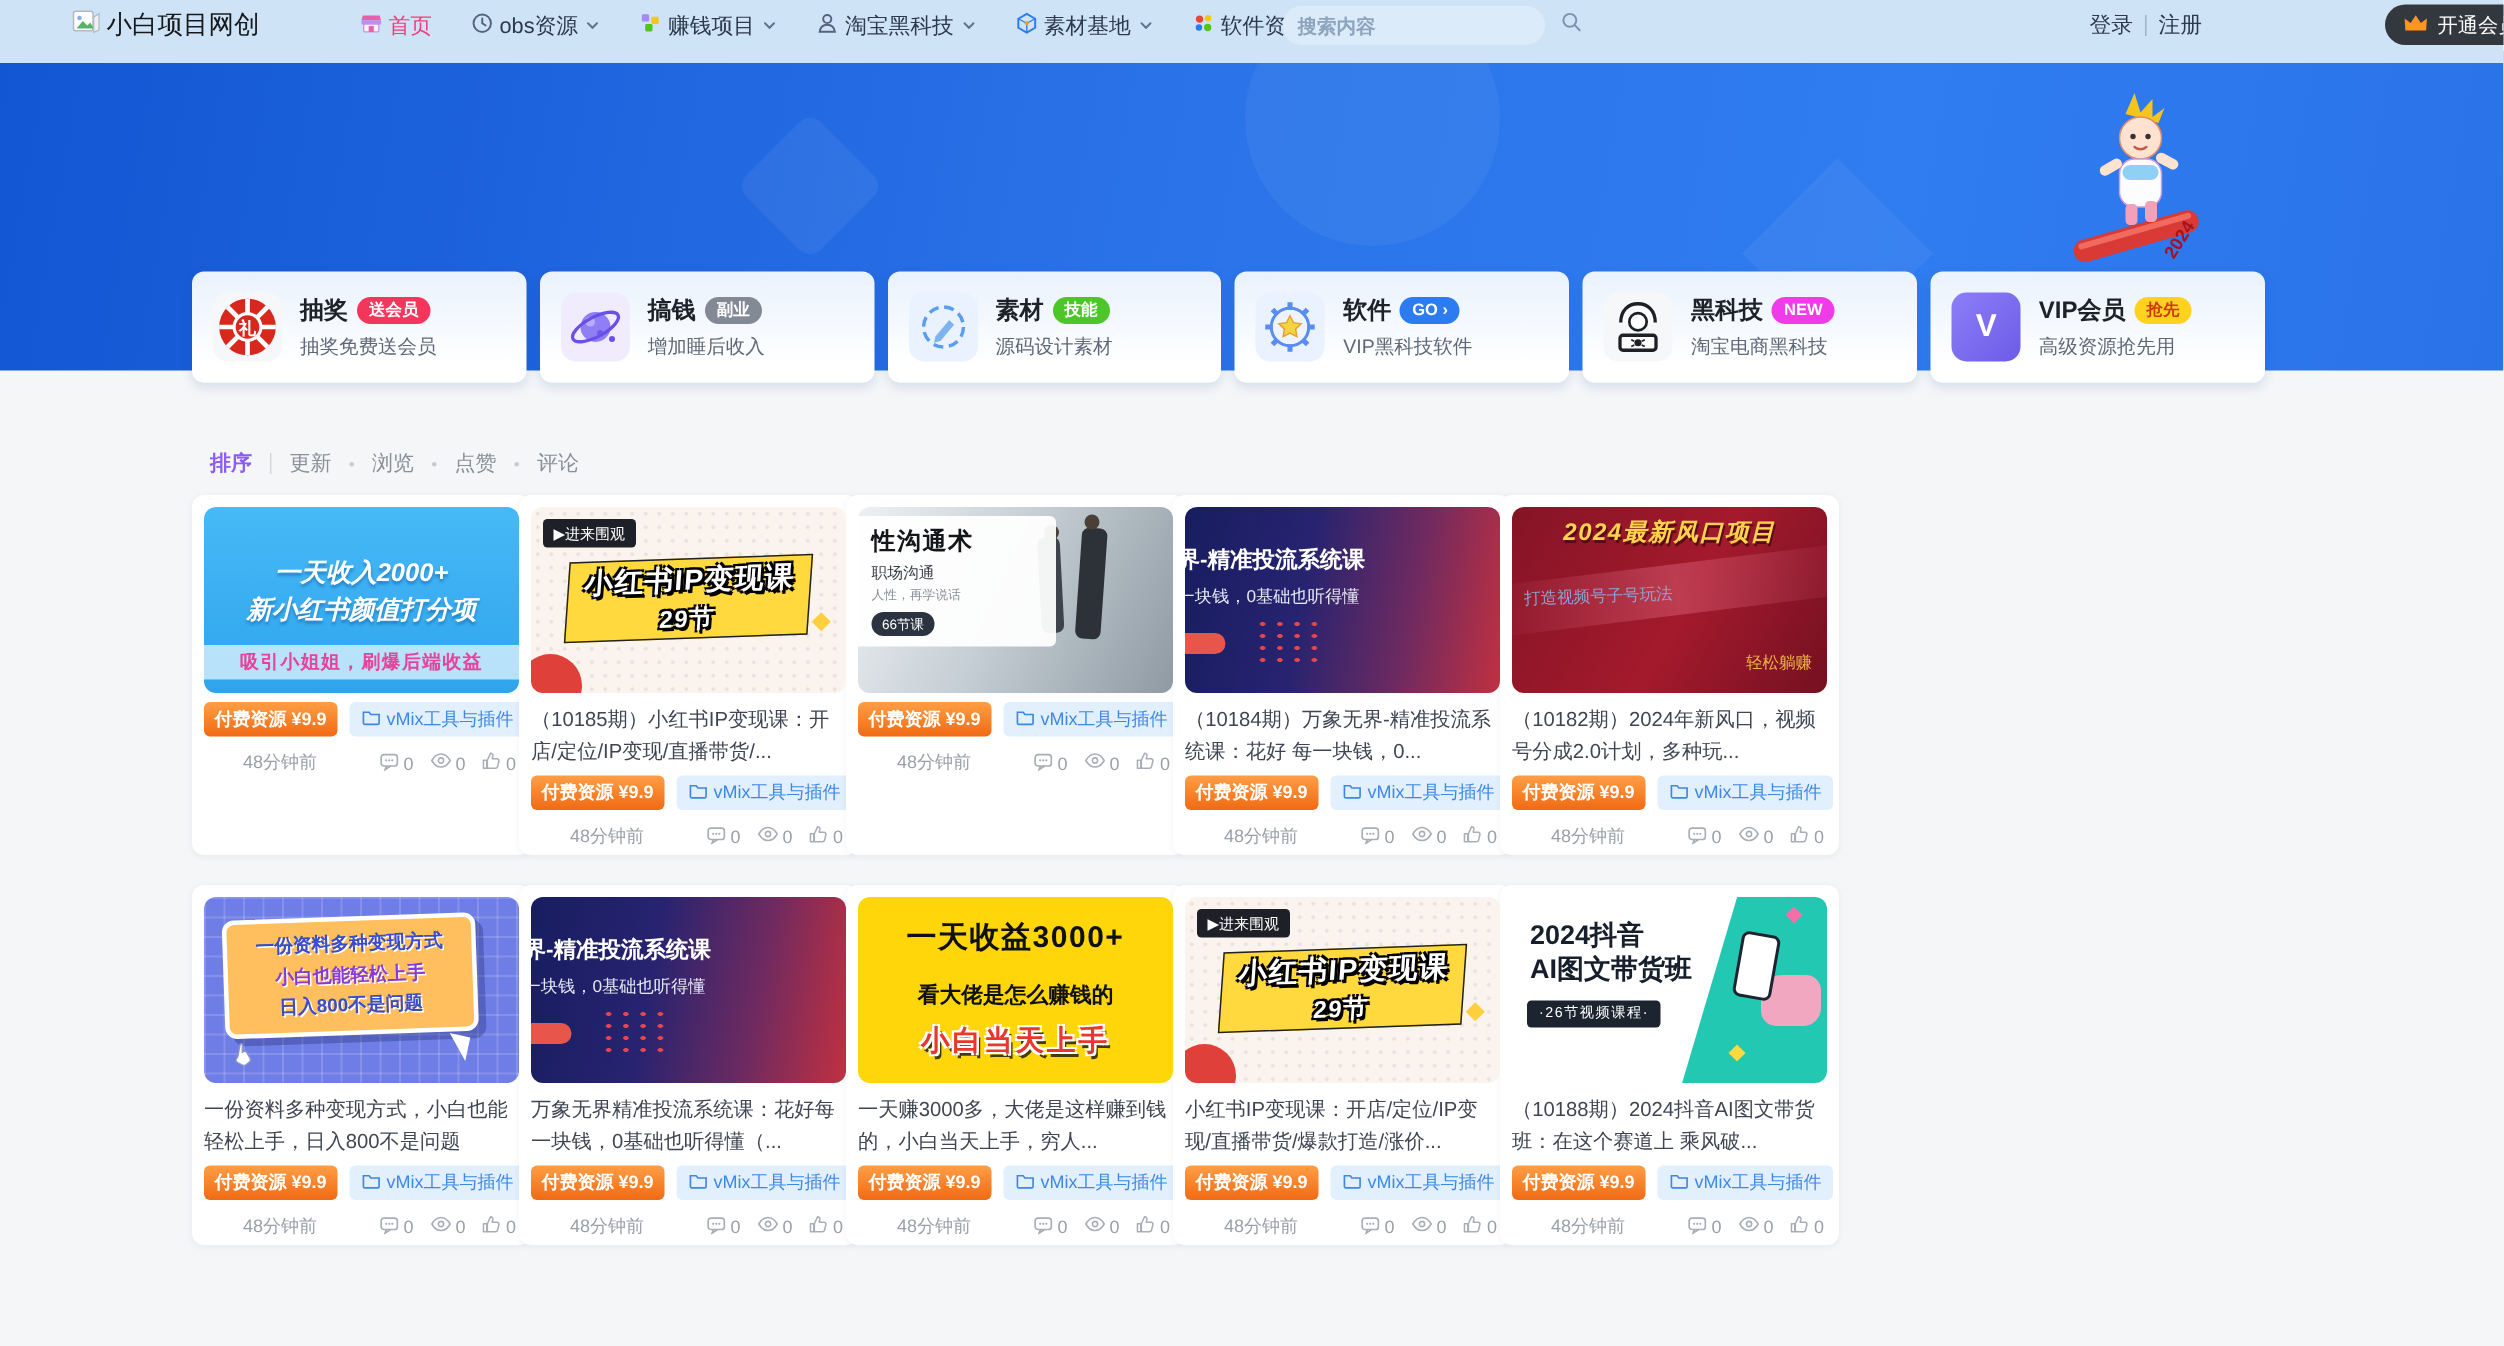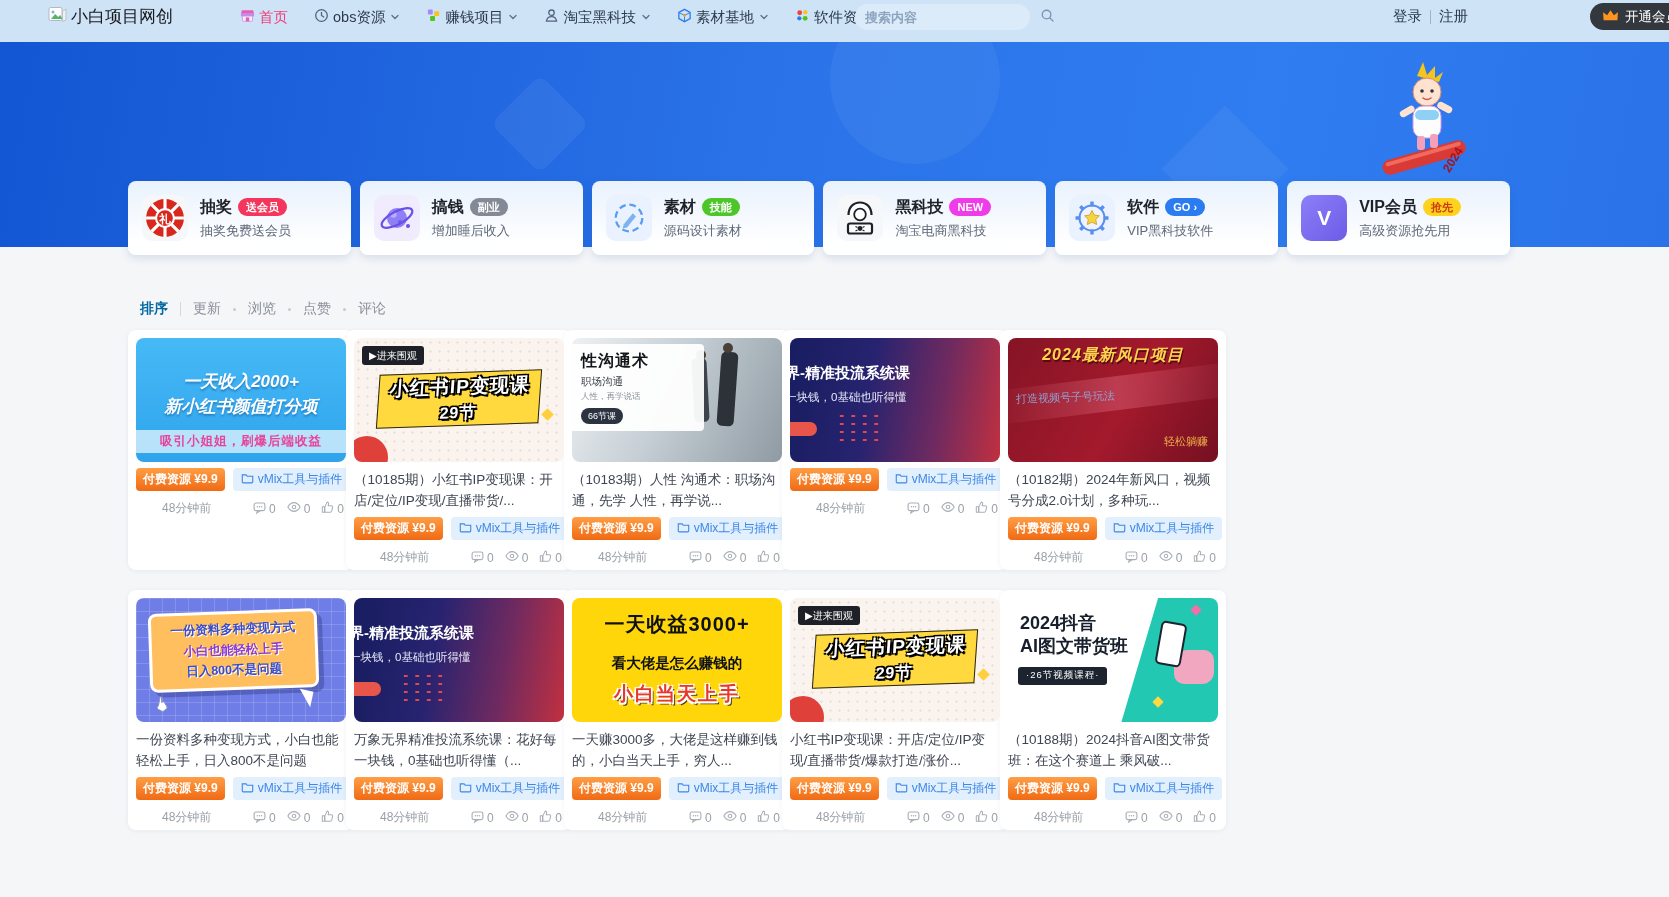--- a/index.html
+++ b/index.html
@@ -307,24 +307,6 @@
     </div>
   </div>
     <div class="feature">
-    <div class="f-icon bg-white">
-        <svg width="40" height="40" viewBox="0 0 40 40">
-          <path d="M8.5 17c0-8 5-12.5 11.5-12.5S31.5 9 31.5 17" fill="#fdfdfd" stroke="#1d2026" stroke-width="2.2"></path>
-          <circle cx="20" cy="16.5" r="5.8" fill="#fff" stroke="#1d2026" stroke-width="1.8"></circle>
-          <rect x="8" y="25.5" width="24" height="10" rx="2" fill="#fdfdfd" stroke="#1d2026" stroke-width="2.2"></rect>
-          <circle cx="20" cy="30.5" r="2.4" fill="#1d2026"></circle>
-          <path d="M15.5 28.5l2 1M24.5 28.5l-2 1M15.5 33l2-1M24.5 33l-2-1" stroke="#1d2026" stroke-width="1.2"></path>
-        </svg>
-      </div>
-    <div class="f-body">
-      <div class="f-title-row">
-        <span class="f-title">黑科技</span>
-        <span class="f-badge" style="background: rgb(240, 60, 232); color: rgb(255, 255, 255);">NEW</span>
-      </div>
-      <div class="f-desc">淘宝电商黑科技</div>
-    </div>
-  </div>
-    <div class="feature">
     <div class="f-icon bg-blue">
         <svg width="40" height="40" viewBox="0 0 40 40">
           <g fill="#eef4ff" stroke="#5a8df0" stroke-width="2">
@@ -345,6 +327,24 @@
     </div>
   </div>
     <div class="feature">
+    <div class="f-icon bg-white">
+        <svg width="40" height="40" viewBox="0 0 40 40">
+          <path d="M8.5 17c0-8 5-12.5 11.5-12.5S31.5 9 31.5 17" fill="#fdfdfd" stroke="#1d2026" stroke-width="2.2"></path>
+          <circle cx="20" cy="16.5" r="5.8" fill="#fff" stroke="#1d2026" stroke-width="1.8"></circle>
+          <rect x="8" y="25.5" width="24" height="10" rx="2" fill="#fdfdfd" stroke="#1d2026" stroke-width="2.2"></rect>
+          <circle cx="20" cy="30.5" r="2.4" fill="#1d2026"></circle>
+          <path d="M15.5 28.5l2 1M24.5 28.5l-2 1M15.5 33l2-1M24.5 33l-2-1" stroke="#1d2026" stroke-width="1.2"></path>
+        </svg>
+      </div>
+    <div class="f-body">
+      <div class="f-title-row">
+        <span class="f-title">黑科技</span>
+        <span class="f-badge" style="background: rgb(240, 60, 232); color: rgb(255, 255, 255);">NEW</span>
+      </div>
+      <div class="f-desc">淘宝电商黑科技</div>
+    </div>
+  </div>
+    <div class="feature">
     <div class="f-icon bg-vip">
         <span class="v-letter">V</span>
       </div>

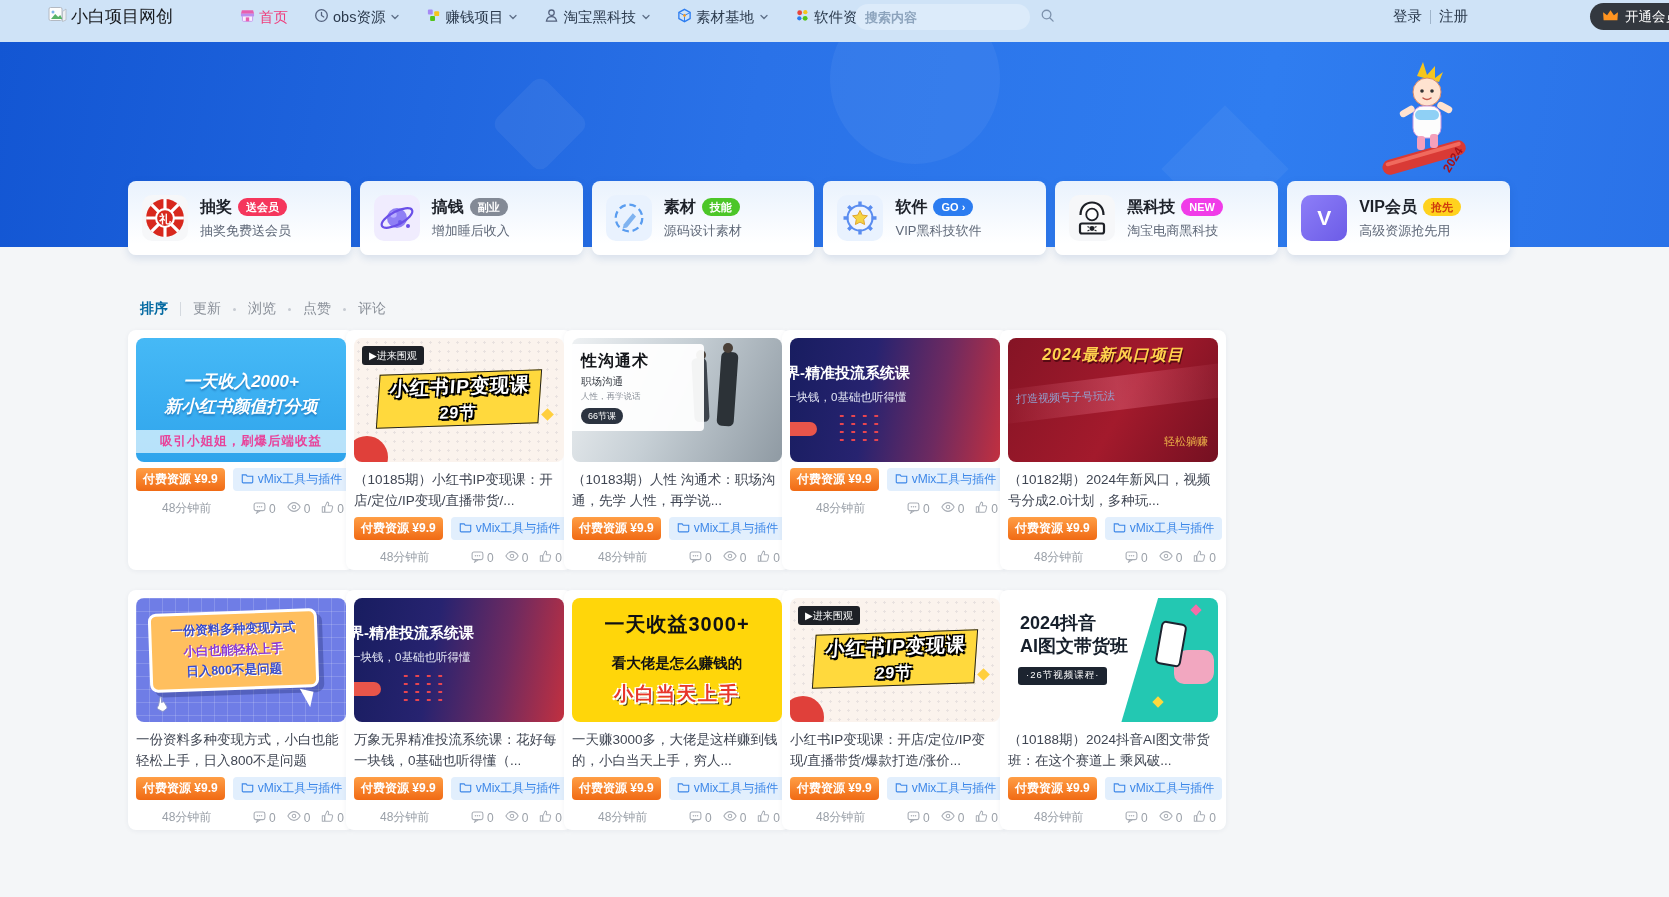--- a/index.html
+++ b/index.html
@@ -43,7 +43,7 @@
 
   
   .sortbar { position:absolute; left:140px; top:300px; display:flex; align-items:center; gap:12px; font-size:14px; }
-  .sort-label { color:#0369a1; font-weight:bold; }
+  .sort-label { color:#8b5cf6; font-weight:bold; }
   .sort-sep { width:1px; height:14px; background:#d4d9df; }
   .sort-opt { color:#8a9099; cursor:pointer; }
   .sort-dot { width:3px; height:3px; border-radius:50%; background:#c6cbd2; }

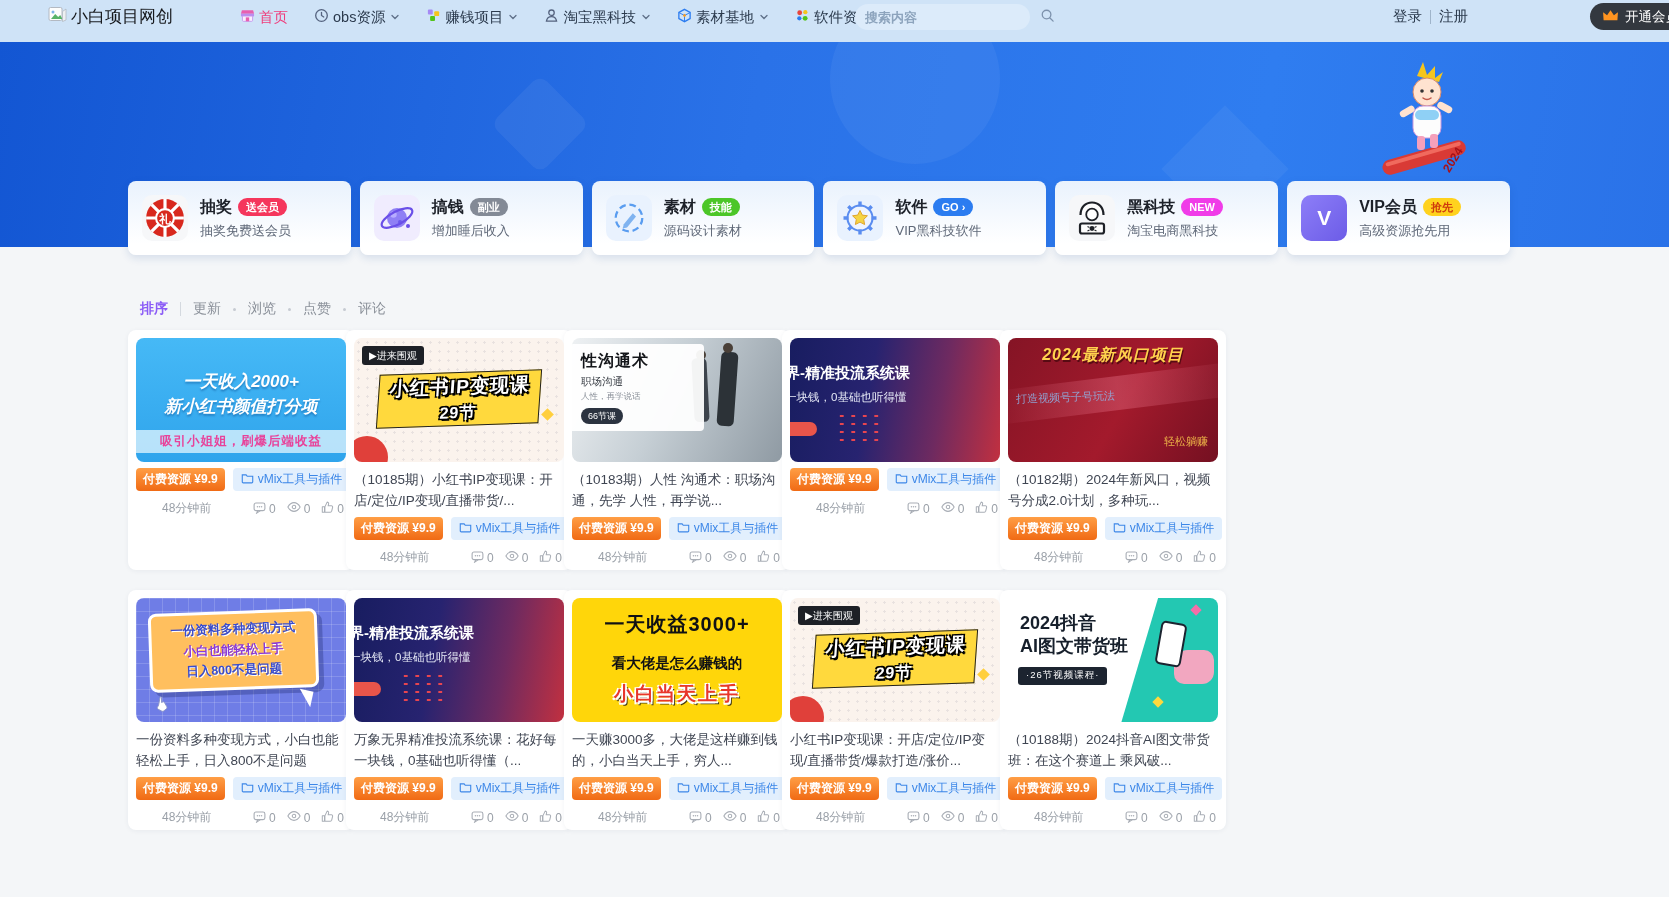--- a/index.html
+++ b/index.html
@@ -471,7 +471,6 @@
         <div class="head b"></div>
         <div class="panel"><div class="pt">性沟通术</div><div class="ps">职场沟通</div><div class="pm">人性，再学说话</div><span class="ptag">66节课</span></div>
       </div>
-    <div class="card-title">（10183期）人性 沟通术：职场沟通，先学 人性，再学说...</div>
     <div class="tag-row">
       <span class="price-badge">付费资源 ¥9.9</span>
       <span class="cat-badge">

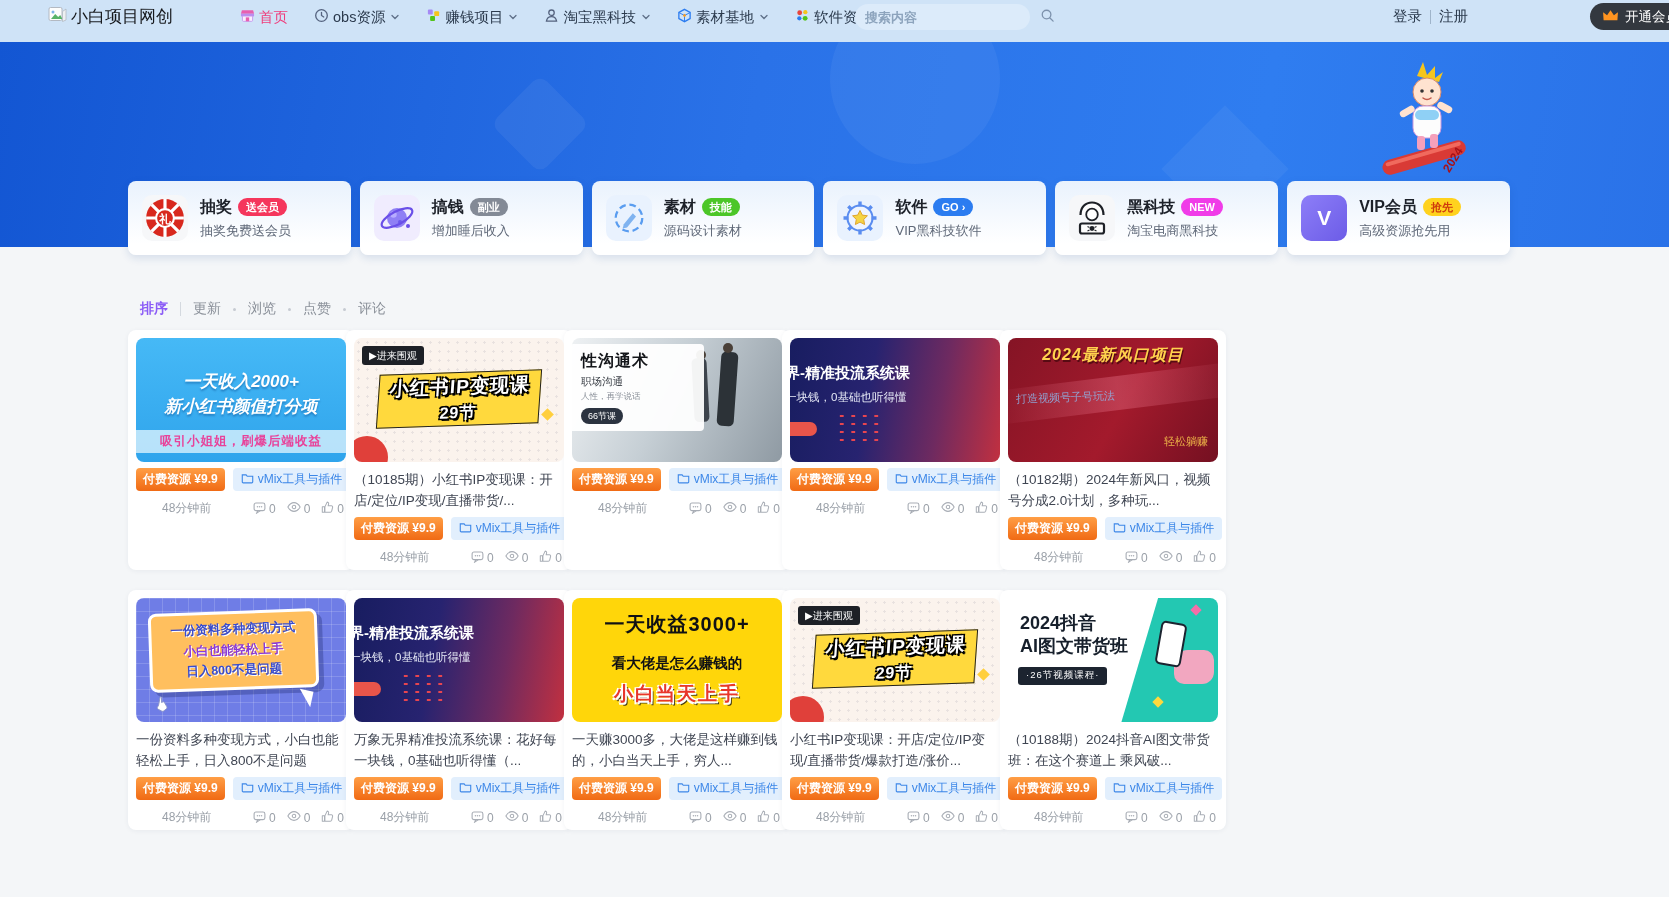--- a/index.html
+++ b/index.html
@@ -516,6 +516,7 @@
         <div class="dots"></div>
         <div class="blob"></div>
       </div>
+    <div class="card-title">（10184期）万象无界-精准投流系统课：花好 每一块钱，0...</div>
     <div class="tag-row">
       <span class="price-badge">付费资源 ¥9.9</span>
       <span class="cat-badge">

